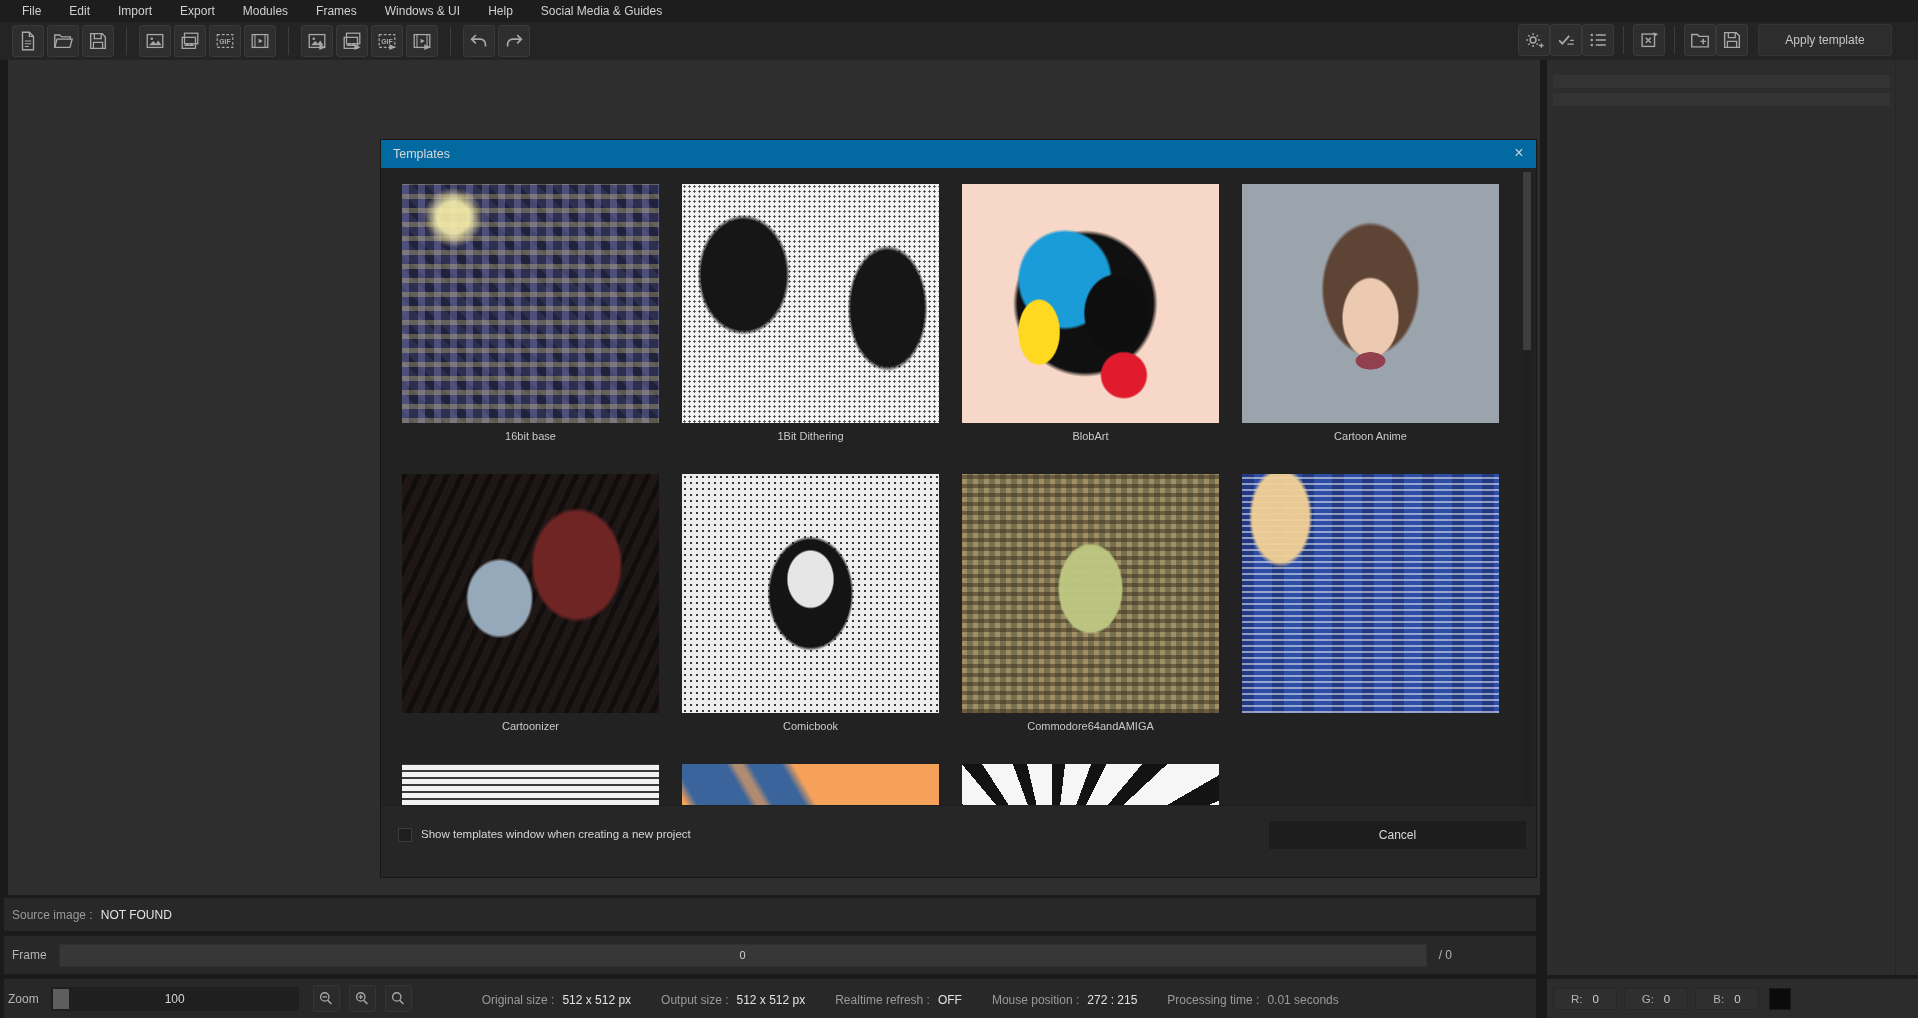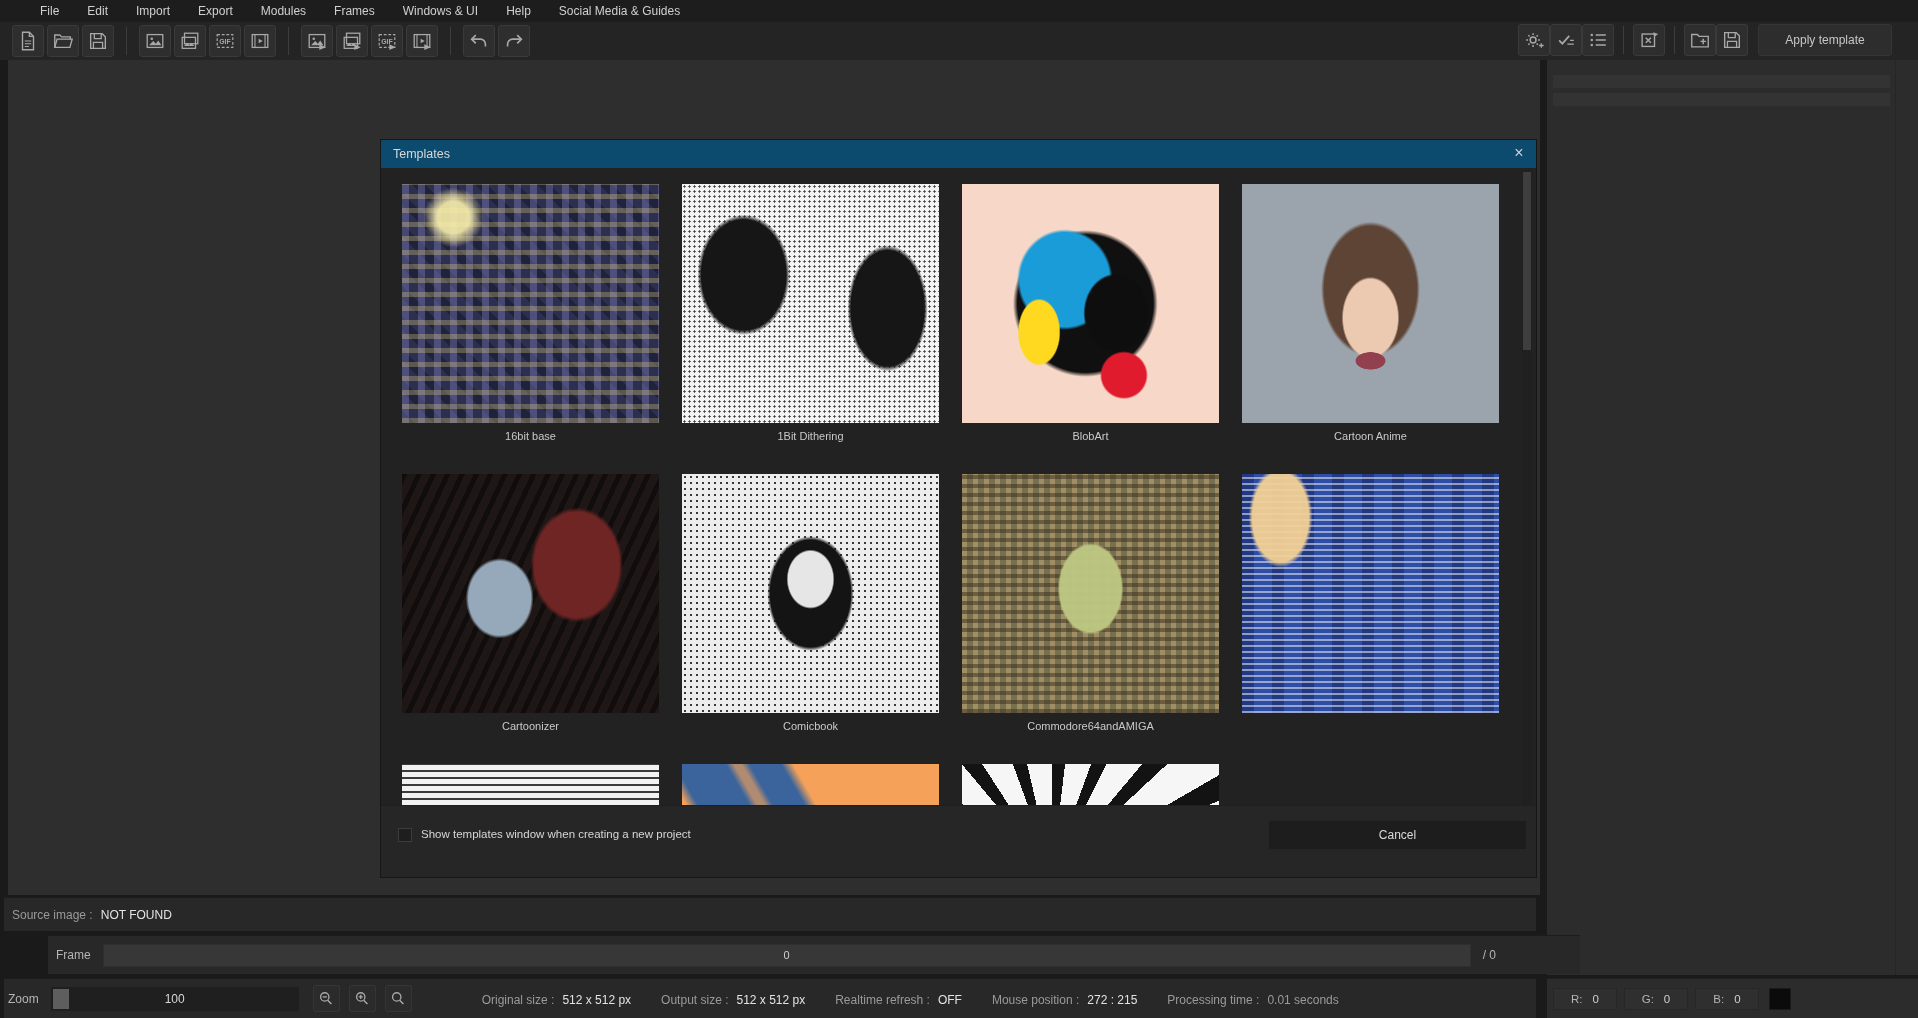--- a/index.html
+++ b/index.html
@@ -10,7 +10,7 @@
   }
   
   #menubar{position:absolute;left:0;top:0;width:1918px;height:22px;background:#1d1d1d;
-    display:flex;align-items:center;padding-left:26px;box-sizing:border-box;}
+    display:flex;align-items:center;padding-left:8px;box-sizing:border-box;}
   .menu-item{font-size:12px;color:#d0d0d0;padding:0 14px;line-height:22px;cursor:default;}
   
   #toolbar{position:absolute;left:0;top:22px;width:1918px;height:38px;background:#242424;

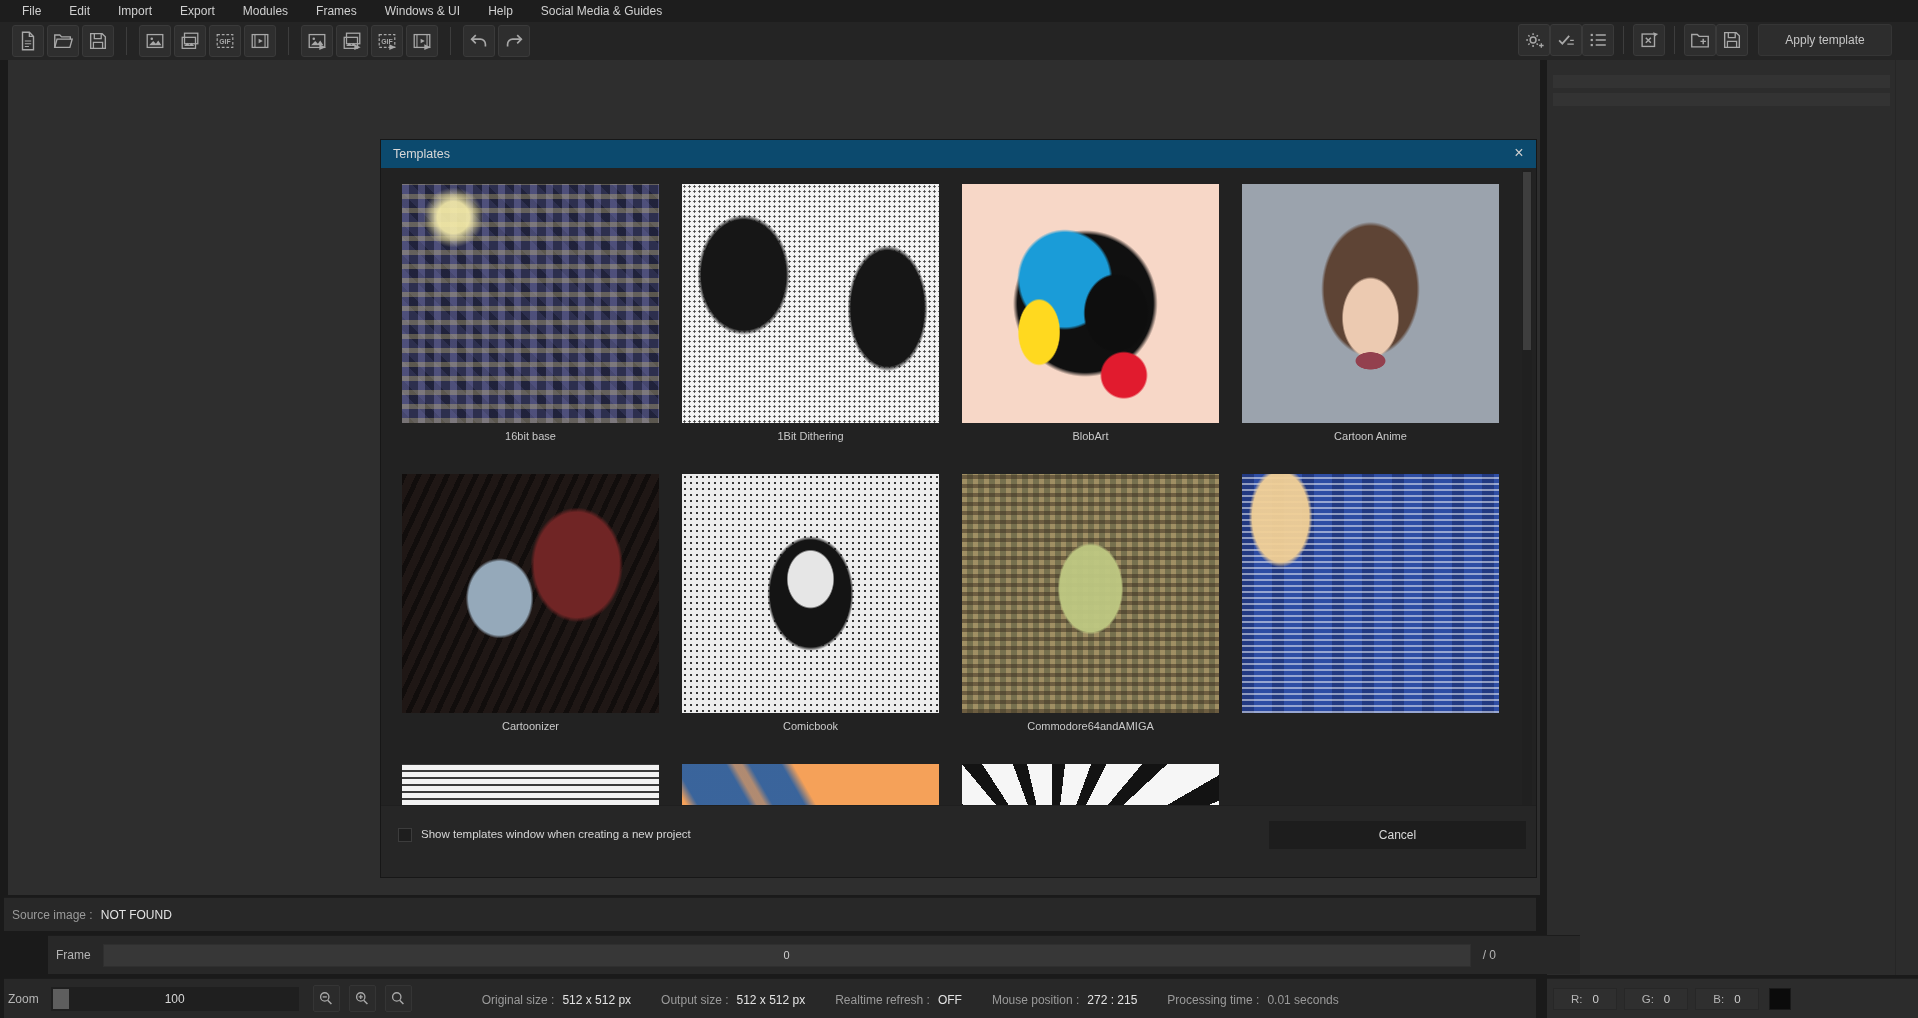--- a/index.html
+++ b/index.html
@@ -62,7 +62,7 @@
   
   #dialog{position:absolute;left:380px;top:139px;width:1157px;height:739px;background:#262626;
     border:1px solid #171717;box-sizing:border-box;z-index:10;}
-  #dialog-header{height:28px;background:#0c4a6e;border-bottom:4px solid #ef4444;position:relative;}
+  #dialog-header{height:28px;background:#0369a1;border-bottom:4px solid #ef4444;position:relative;}
   #dialog-title{line-height:28px;padding-left:12px;font-size:12.5px;color:#d8d8d8;}
   #dialog-close{position:absolute;right:6px;top:2px;width:22px;height:22px;color:#cfcfcf;
     font-size:16px;line-height:22px;text-align:center;}

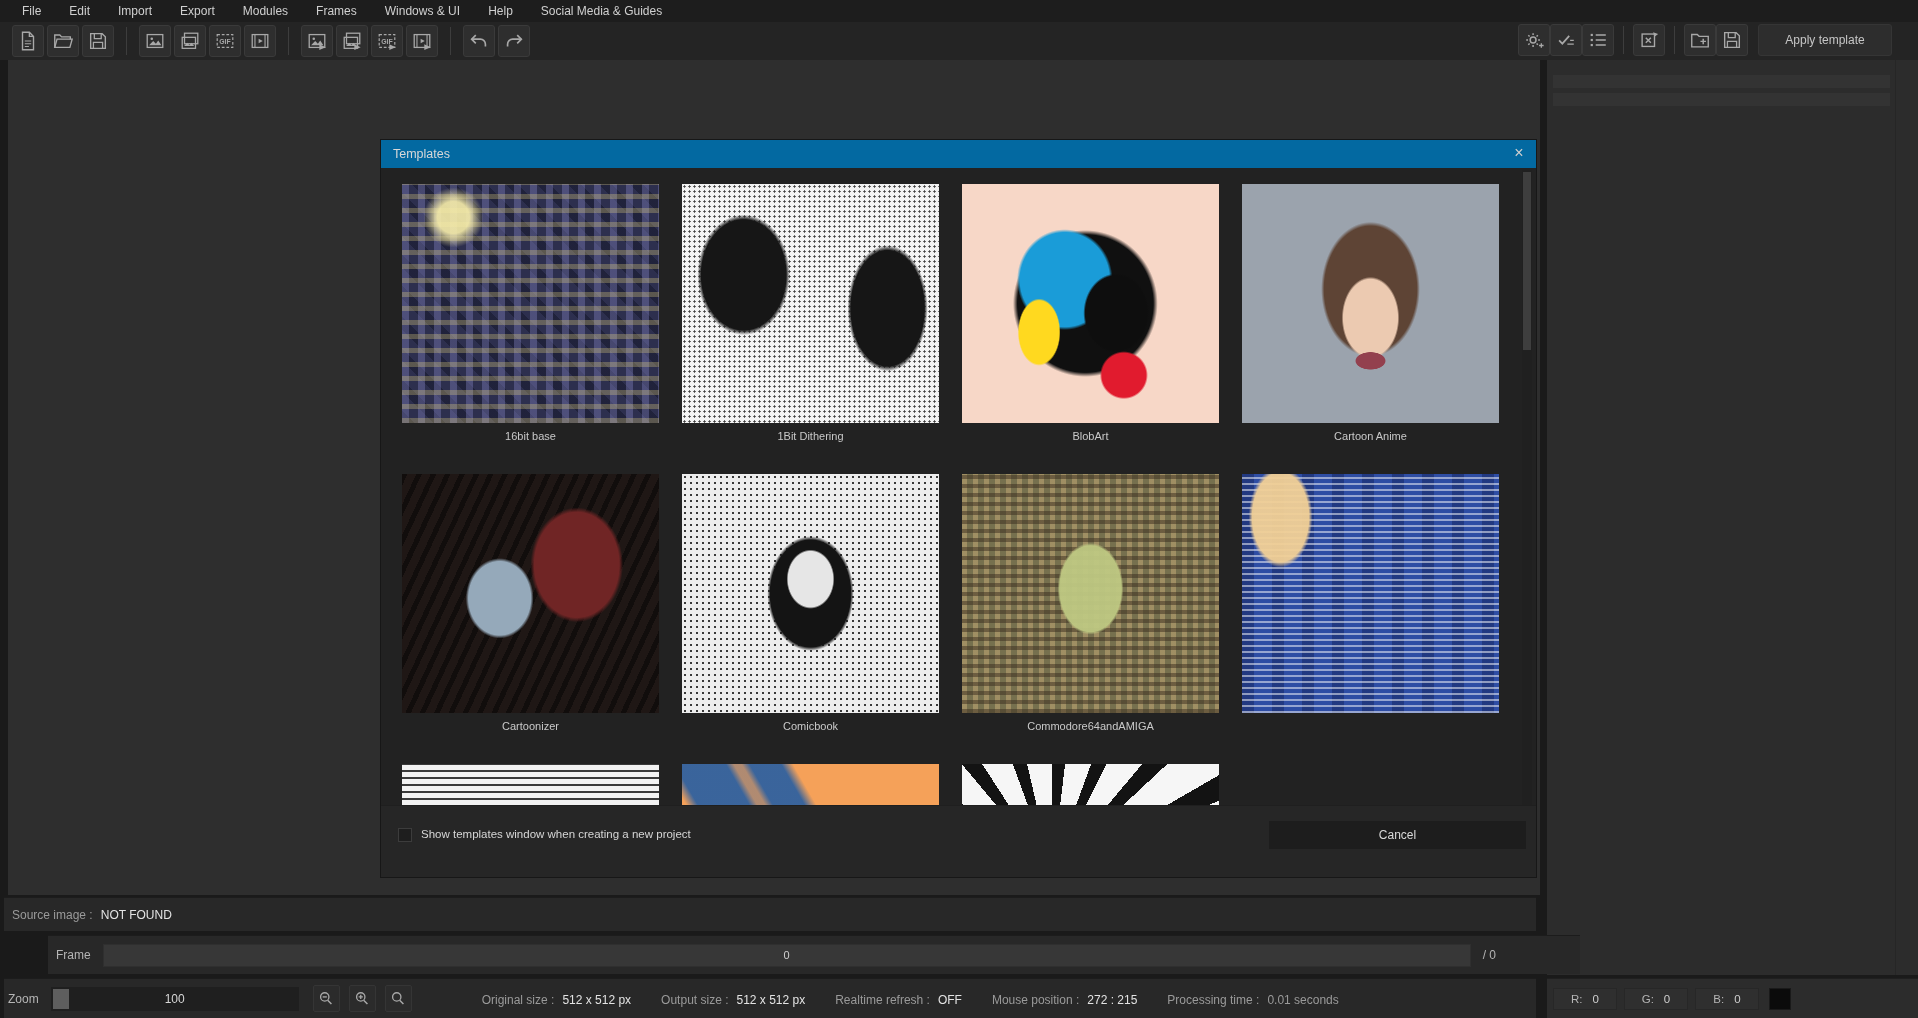--- a/index.html
+++ b/index.html
@@ -32,7 +32,7 @@
   .hbar{position:absolute;left:4px;width:1532px;background:#282828;box-sizing:border-box;
     border-top:1px solid #1c1c1c;display:flex;align-items:center;}
   #bar-source{top:897px;height:34px;padding-left:8px;}
-  #bar-frame{top:935px;height:39px;padding:0 84px 0 8px;margin-left:44px;}
+  #bar-frame{top:935px;height:39px;padding:0 84px 0 8px;}
   #bar-zoom{top:978px;height:40px;padding-left:4px;}
   .lbl{color:#9a9a9a;font-size:12px;}
   .val{color:#e3e3e3;font-size:12px;margin-left:8px;}

